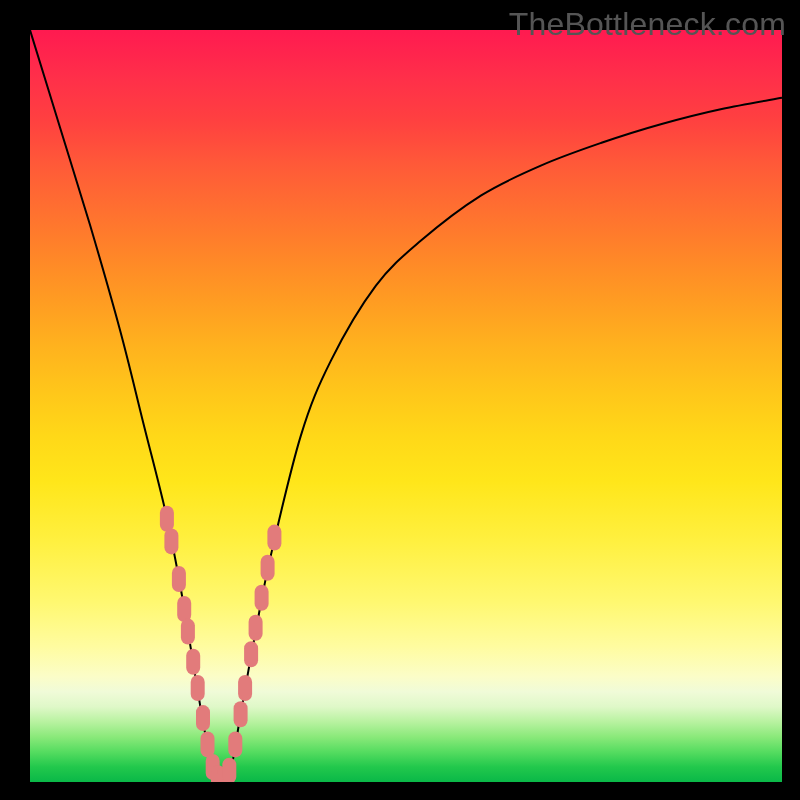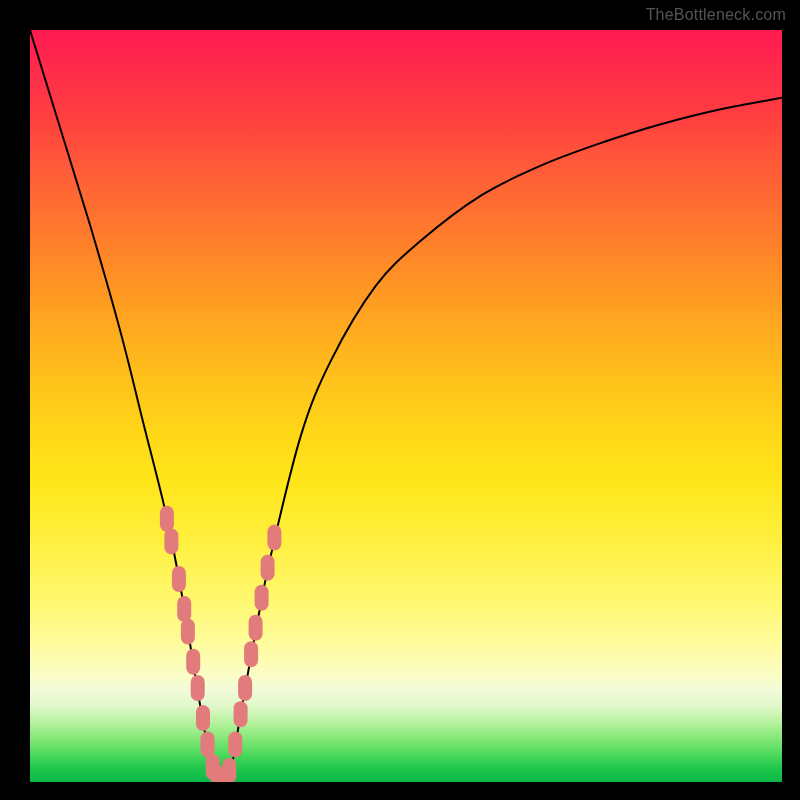--- a/index.html
+++ b/index.html
@@ -57,7 +57,7 @@
     top: 6px;
     right: 14px;
     color: #555;
-    font-size: 16px;
+    font-size: 32px;
     font-weight: 500;
     letter-spacing: 0.2px;
   }

